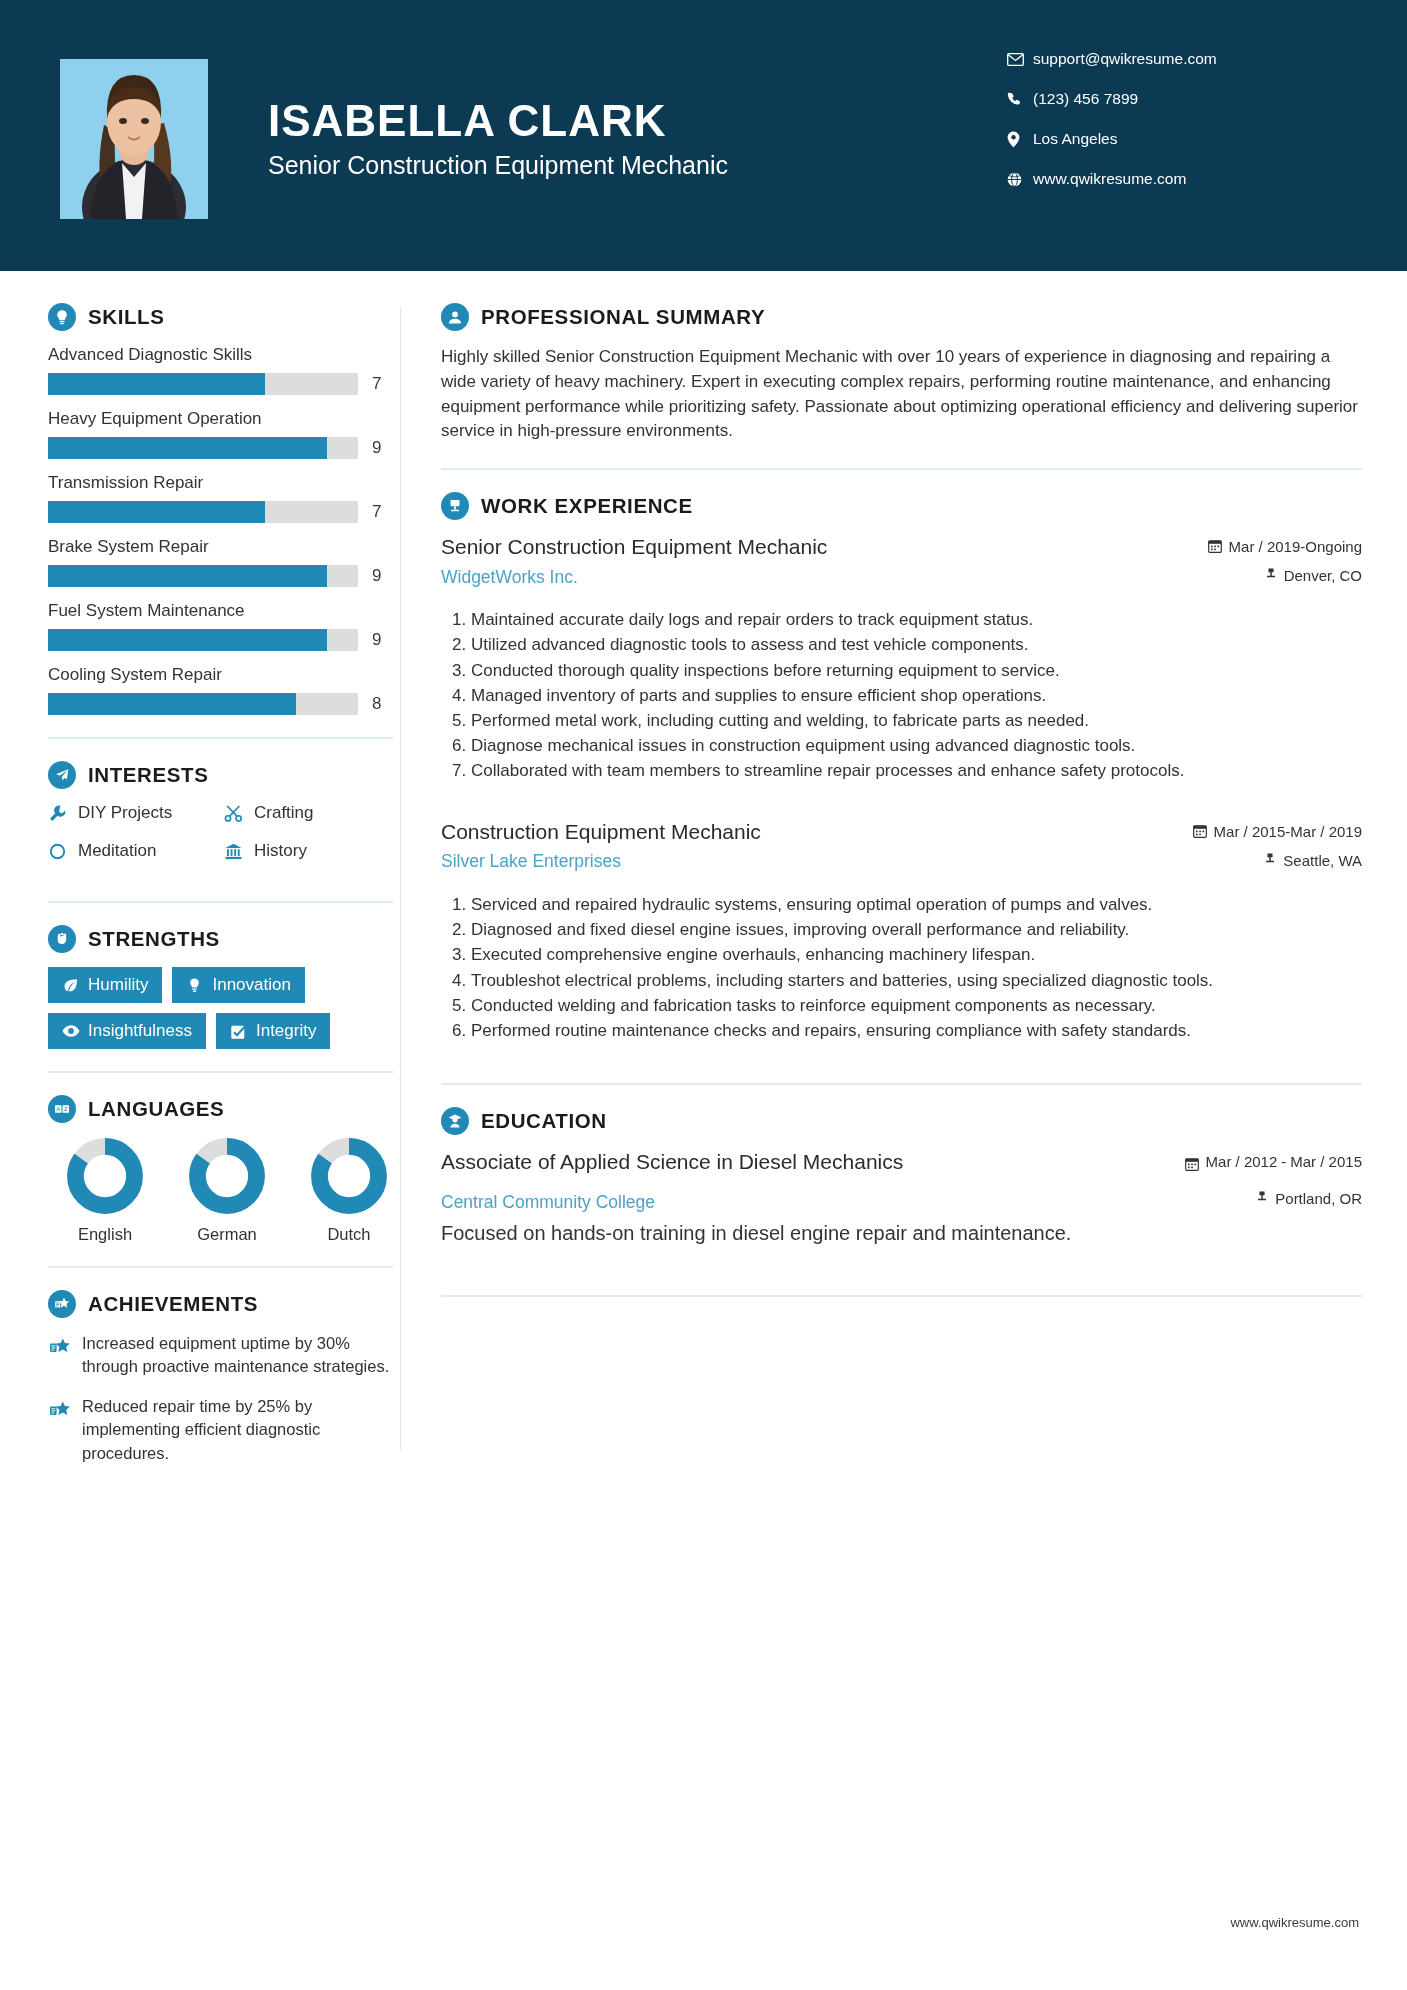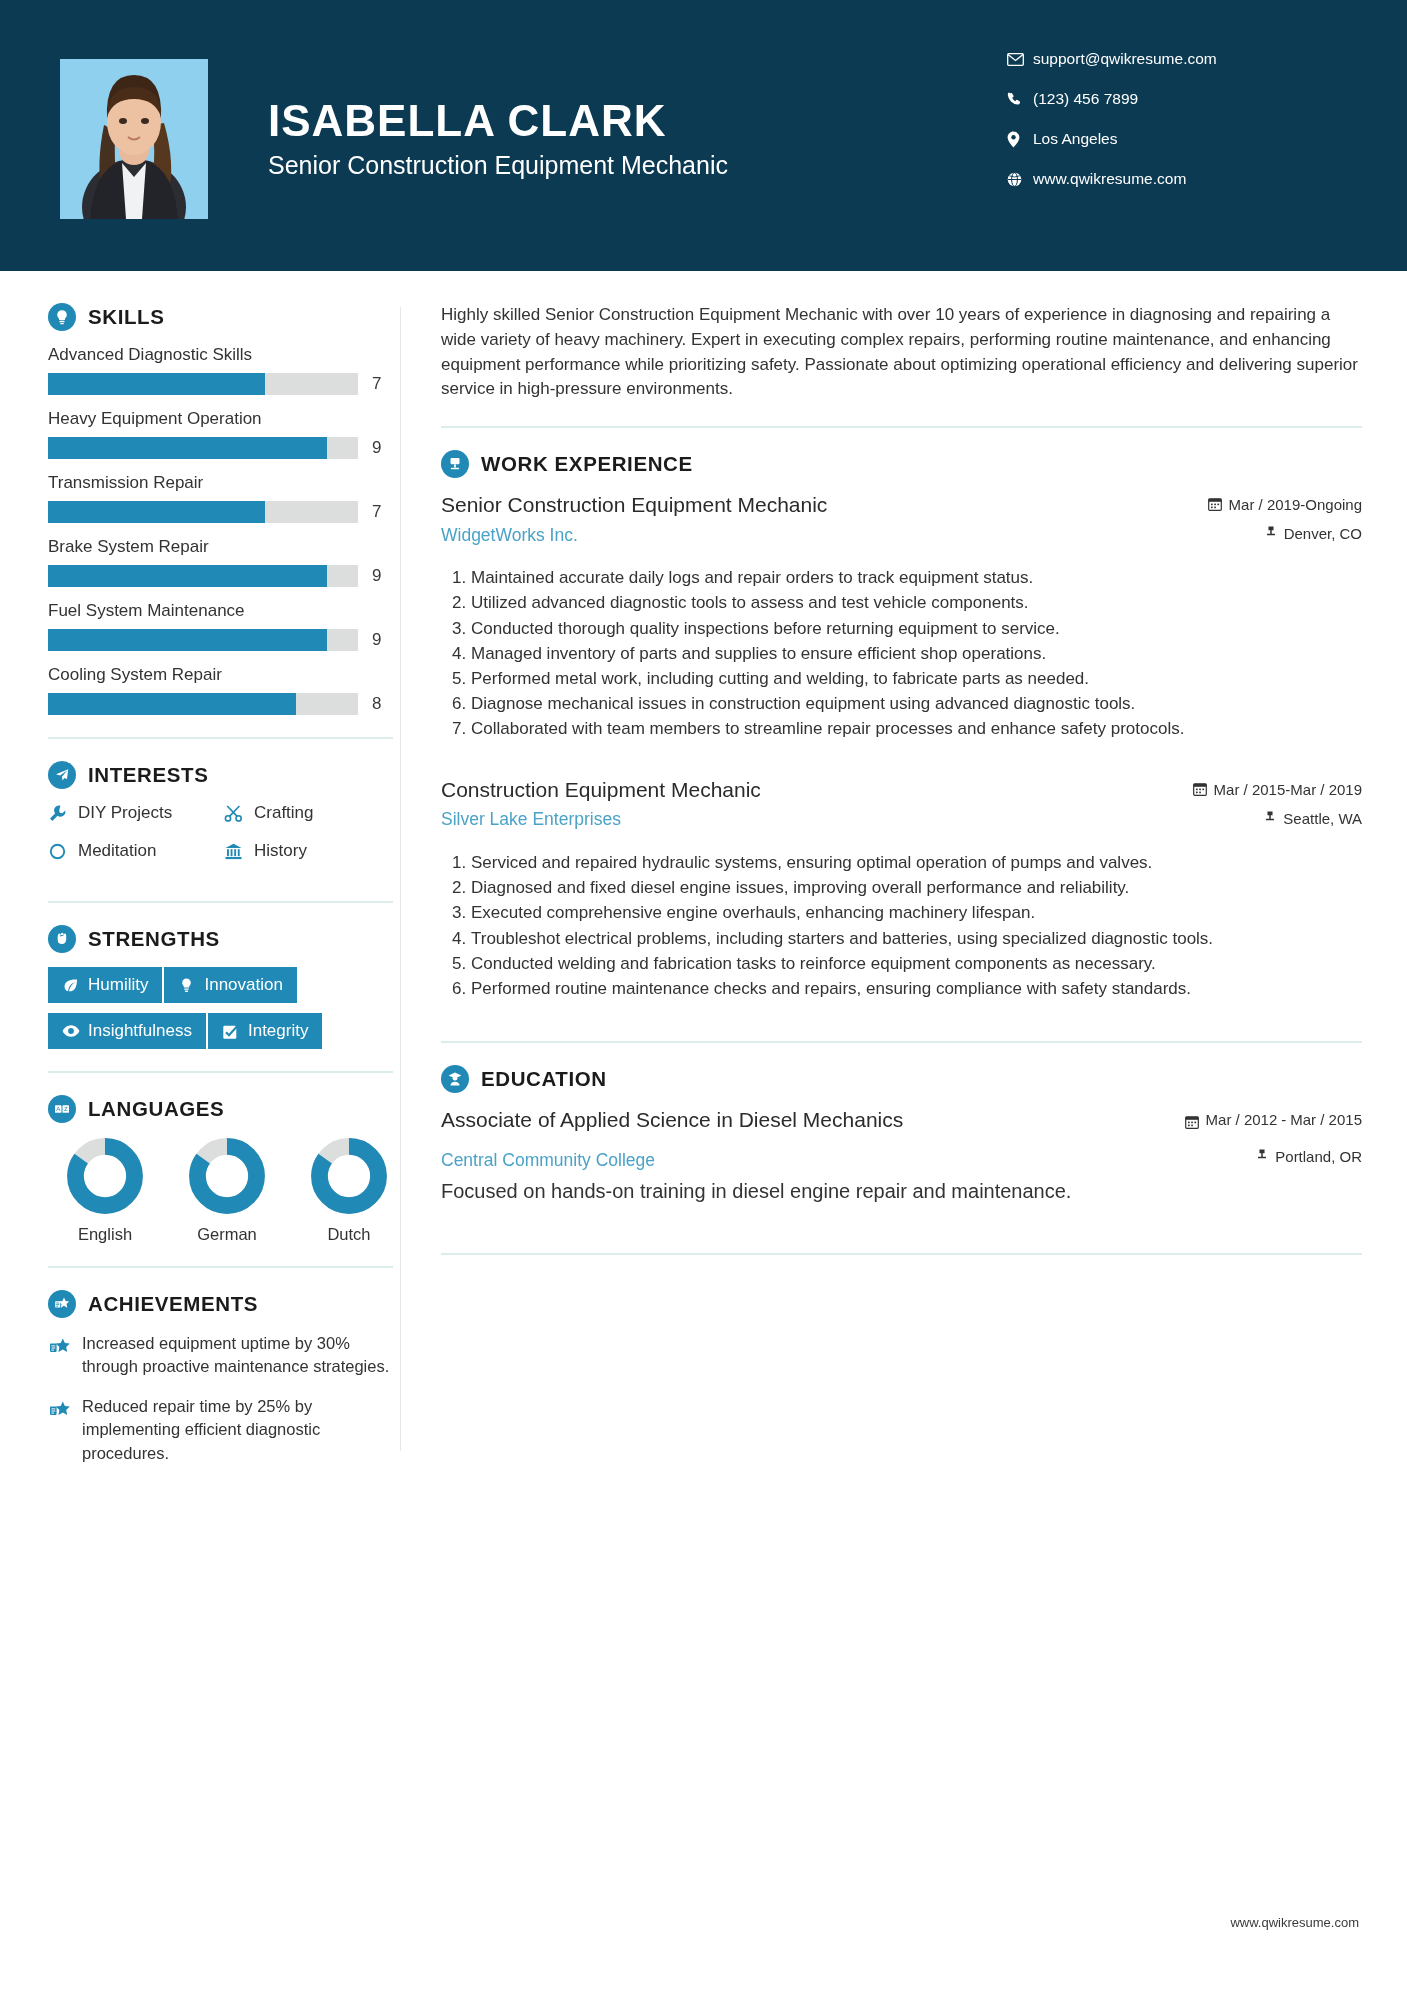--- a/index.html
+++ b/index.html
@@ -616,6 +616,15 @@
 
     <div class="right-col">
 
+      <div class="sec-head">
+        <span class="sec-ico">
+          <svg width="18" height="18" viewBox="0 0 18 18">
+              <circle cx="9" cy="6.4" r="2.9" fill="#fff"></circle>
+              <path d="M2.9 15.4 q0.6 -4.6 6.1 -4.6 q5.5 0 6.1 4.6 z" fill="#fff"></path>
+            </svg>
+        </span>
+        <span class="sec-title">PROFESSIONAL SUMMARY</span>
+      </div>
       <div class="summary">Highly skilled Senior Construction Equipment Mechanic with over 10 years of experience in diagnosing and repairing a wide variety of heavy machinery. Expert in executing complex repairs, performing routine maintenance, and enhancing equipment performance while prioritizing safety. Passionate about optimizing operational efficiency and delivering superior service in high-pressure environments.</div>
 
       <div class="hr-right"></div>

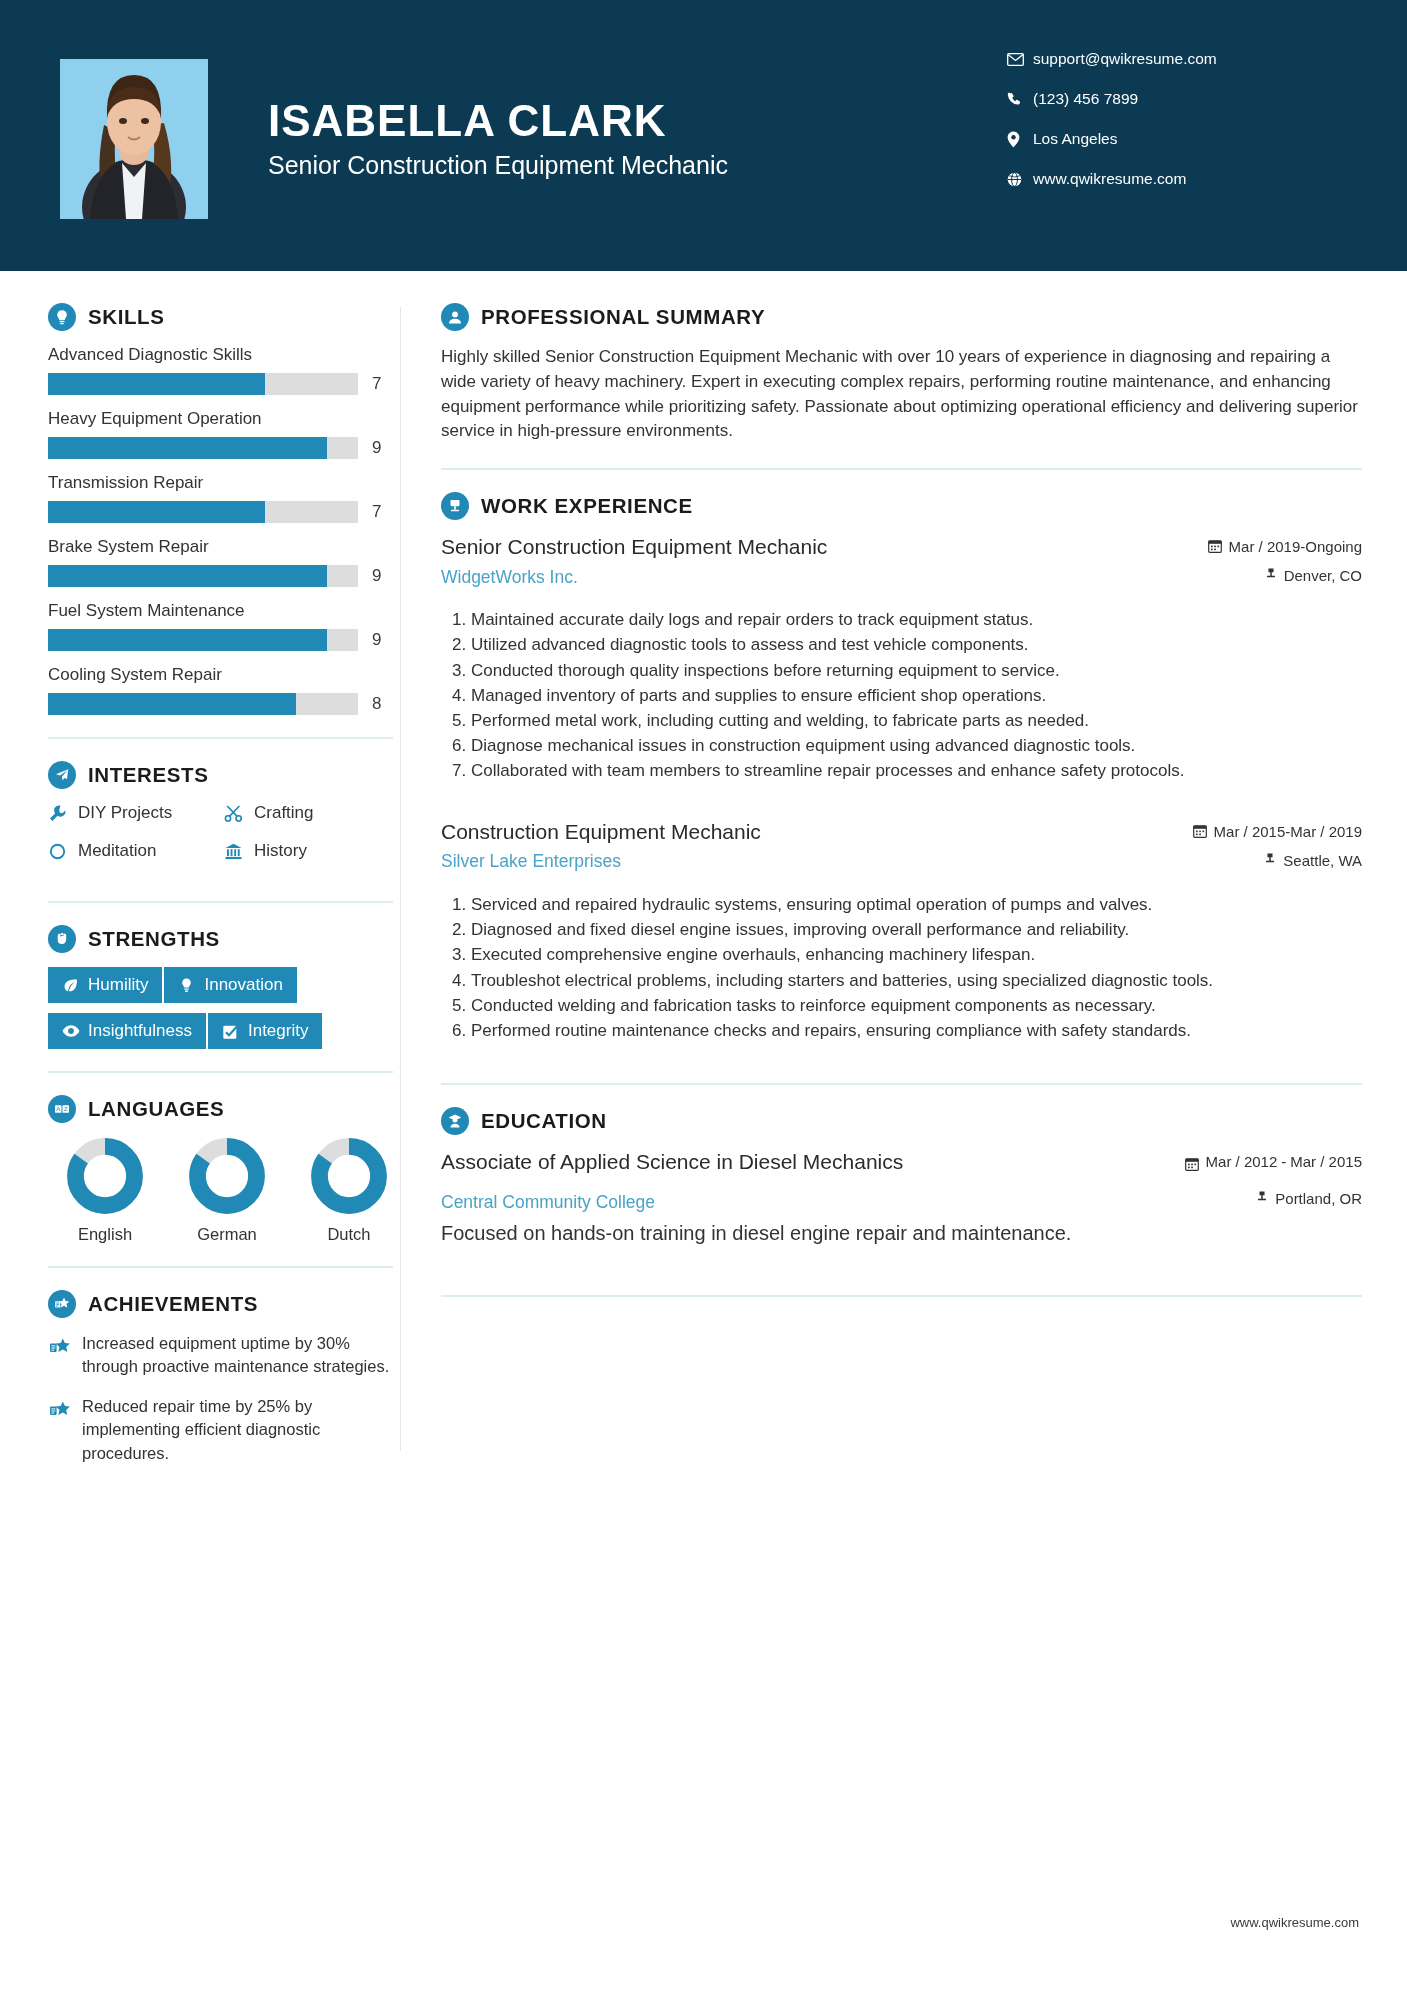--- a/index.html
+++ b/index.html
@@ -162,7 +162,7 @@
   }
 
   
-  .strength-grid { display:flex; flex-wrap:wrap; gap:10px 2px; width:345px;align-items:flex-end; }
+  .strength-grid { display:flex; flex-wrap:wrap; gap:10px 10px; width:345px;align-items:flex-end; }
   .strength {
     background:#2089b5;
     color:#ffffff;

